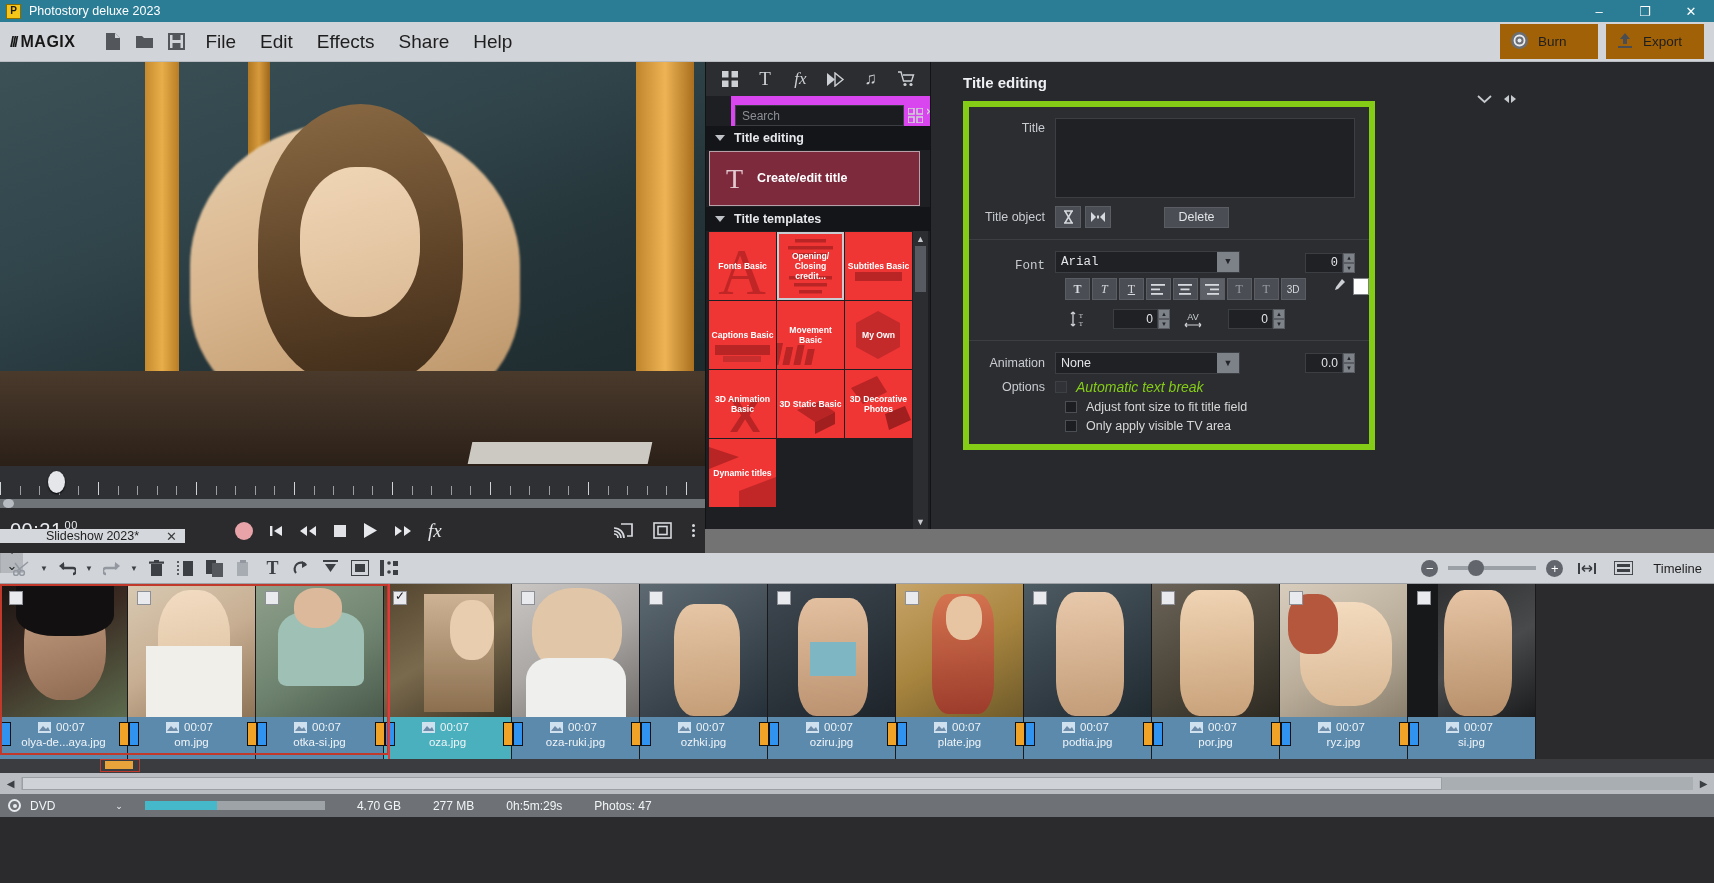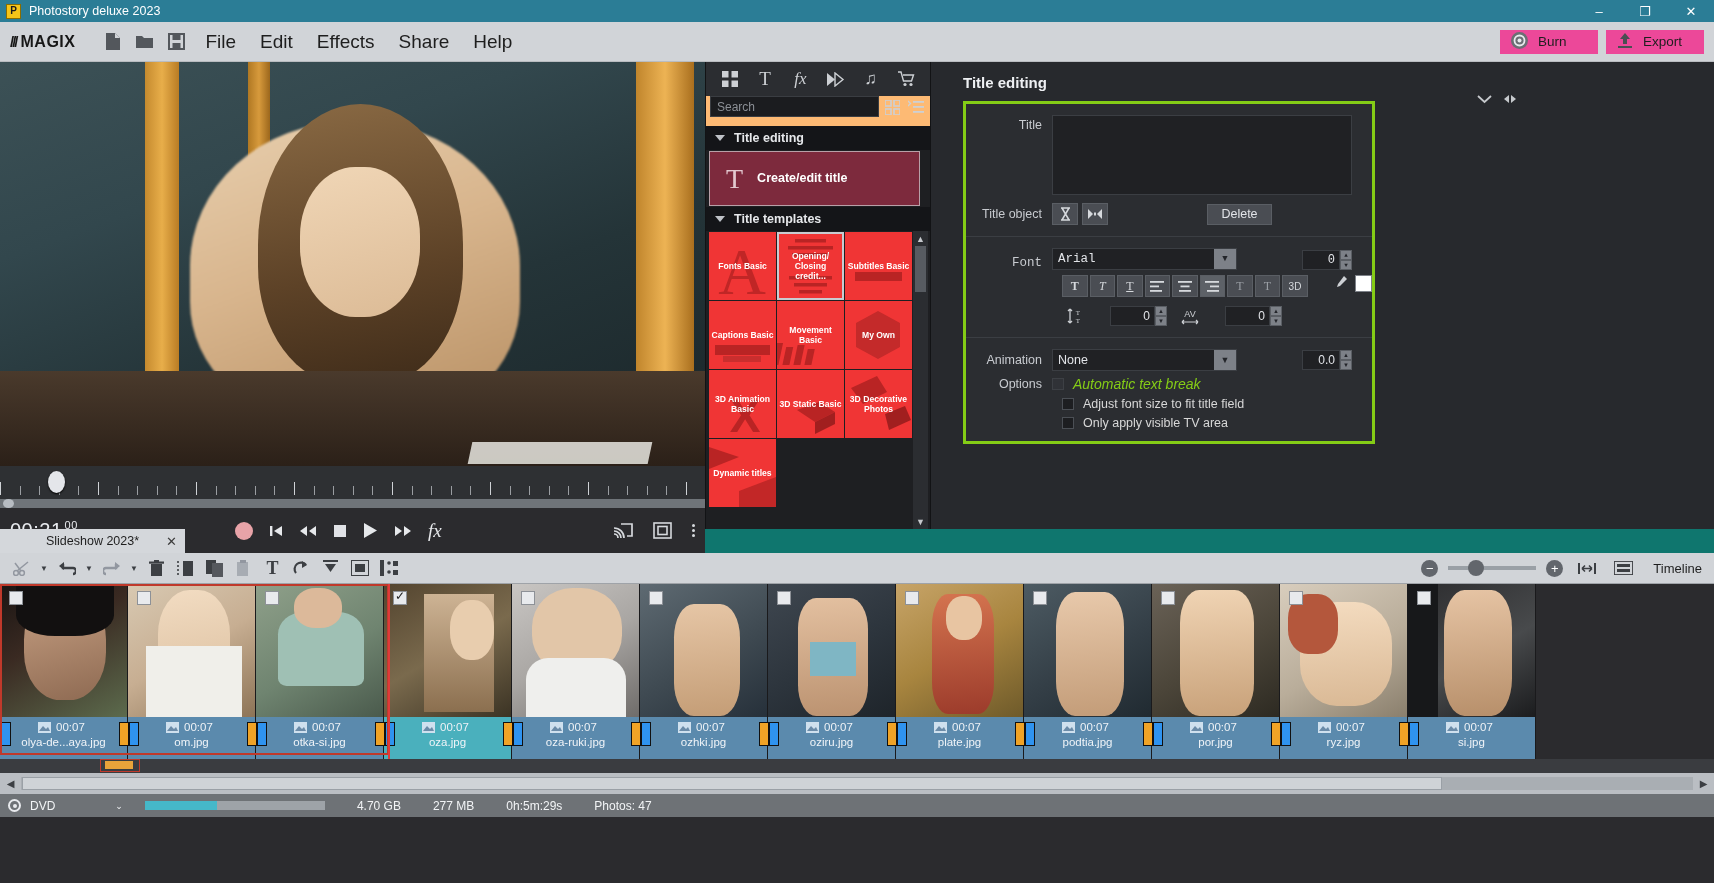--- a/index.html
+++ b/index.html
@@ -37,7 +37,7 @@
   .mb-item{ padding:4px 12px; font-size:19px; color:#1e1e1e; cursor:pointer; }
   #menu-right{ margin-left:auto; display:flex; gap:8px; }
   .hdr-btn{
-    background:#ec4899; height:24px; display:flex;align-items:center;gap:9px;
+    background:#a16207; height:35px; display:flex;align-items:center;gap:9px;
     padding:0 16px 0 10px; color:#1e1e1e; font-size:13.5px; cursor:pointer; min-width:98px;
   }
   

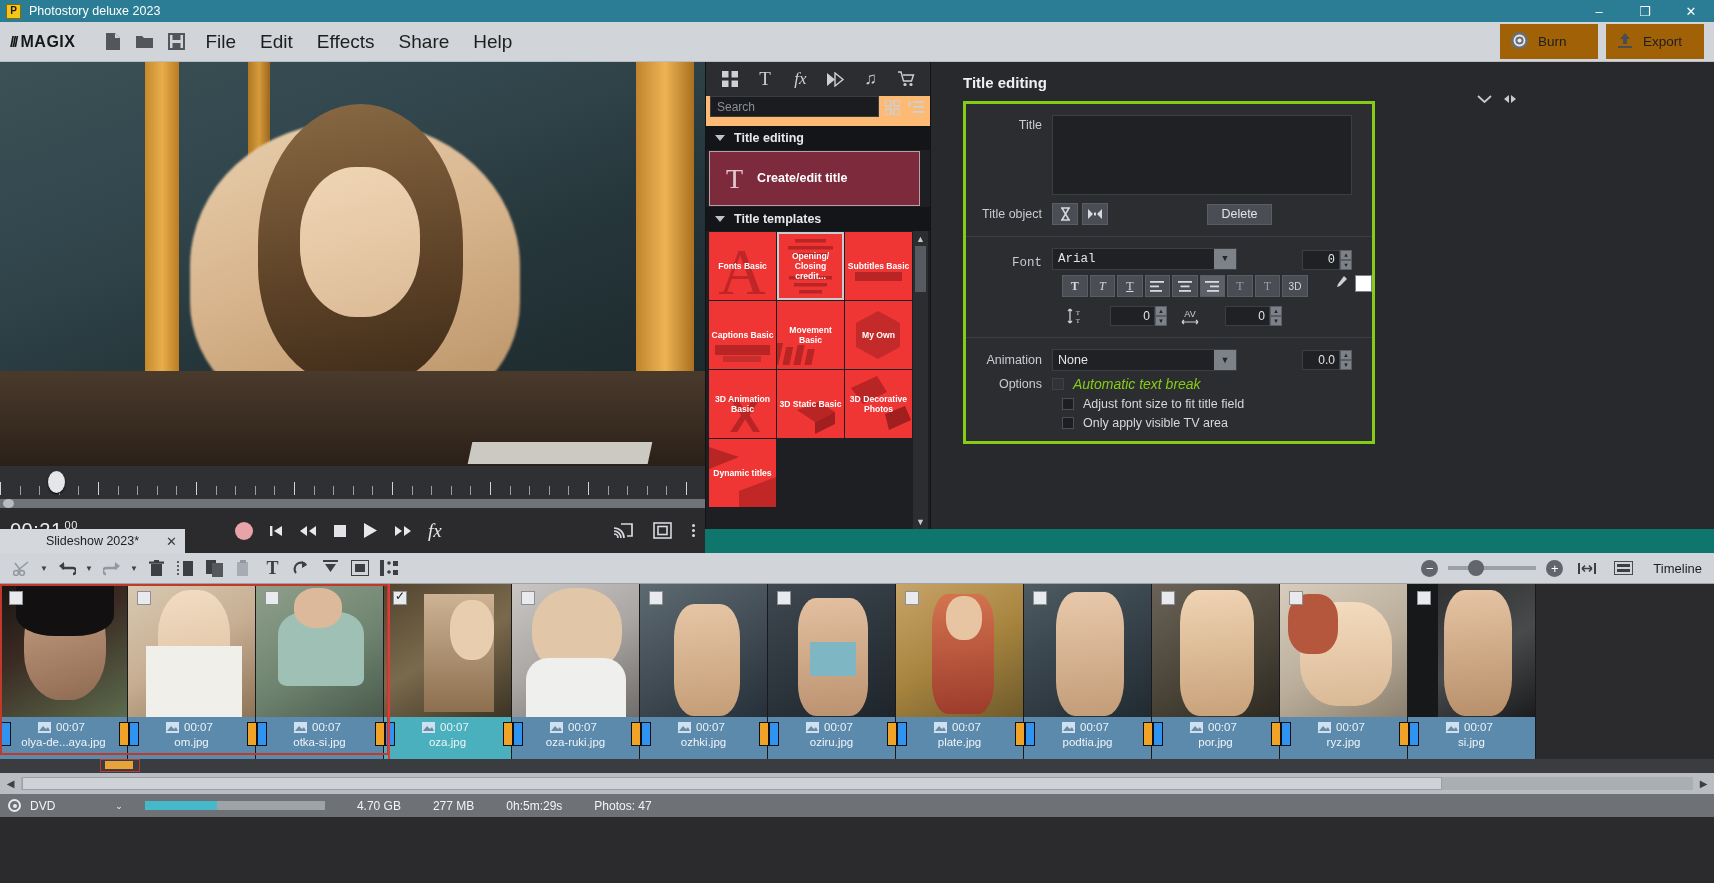--- a/index.html
+++ b/index.html
@@ -79,8 +79,8 @@
     background:#2b2d31; padding:0 6px; }
   .mp-tab{ width:30px;height:28px;display:flex;align-items:center;justify-content:center;
     color:#cdd0d4; cursor:pointer;}
-  #mp-search-row{ height:30px; display:flex;align-items:flex-start;gap:4px; padding:0 4px;
-    background:#fdba74; }
+  #mp-search-row{ height:30px; display:flex;align-items:flex-end;gap:4px; padding:0 4px;
+    background:#d946ef;margin-left:25px; }
   #mp-search{
     flex:1; height:21px; background:#1b1c1f; border:1px solid #3a3d42; color:#b9bcc0;
     padding:0 6px; font-size:12px; font-family:inherit;

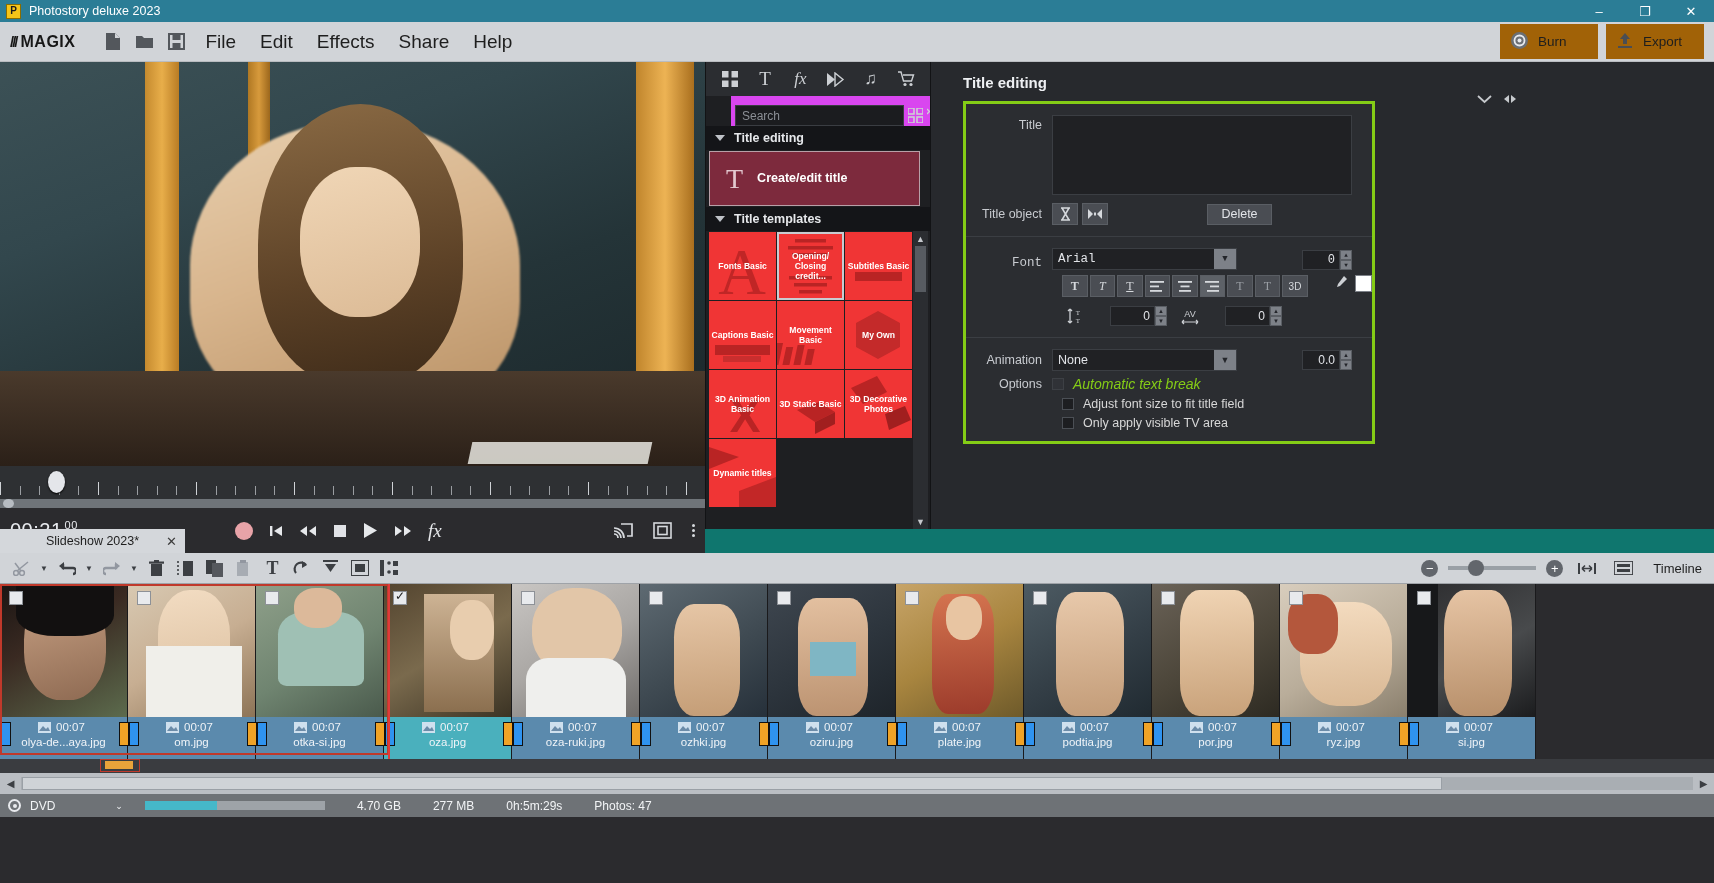--- a/index.html
+++ b/index.html
@@ -121,7 +121,7 @@
     border-left:1px solid #121315;}
   #pp-title{ font-size:15px;font-weight:bold;color:#eef0f3; margin-bottom:10px; }
   #pp-collapse{ position:absolute; right:196px; top:30px; display:flex; gap:10px; color:#c6c9cd;}
-  #pp-box{ width:412px; border:3px solid #84cc16; background:#2b2d31; }
+  #pp-box{ width:412px; border:6px solid #84cc16; background:#2b2d31; }
   .pp-sec{ border-bottom:1px solid #3b3e43; padding:11px 0; }
   .pp-sec:last-child{ border-bottom:none; }
   .pp-row{ display:flex; align-items:flex-start; margin-bottom:5px; }

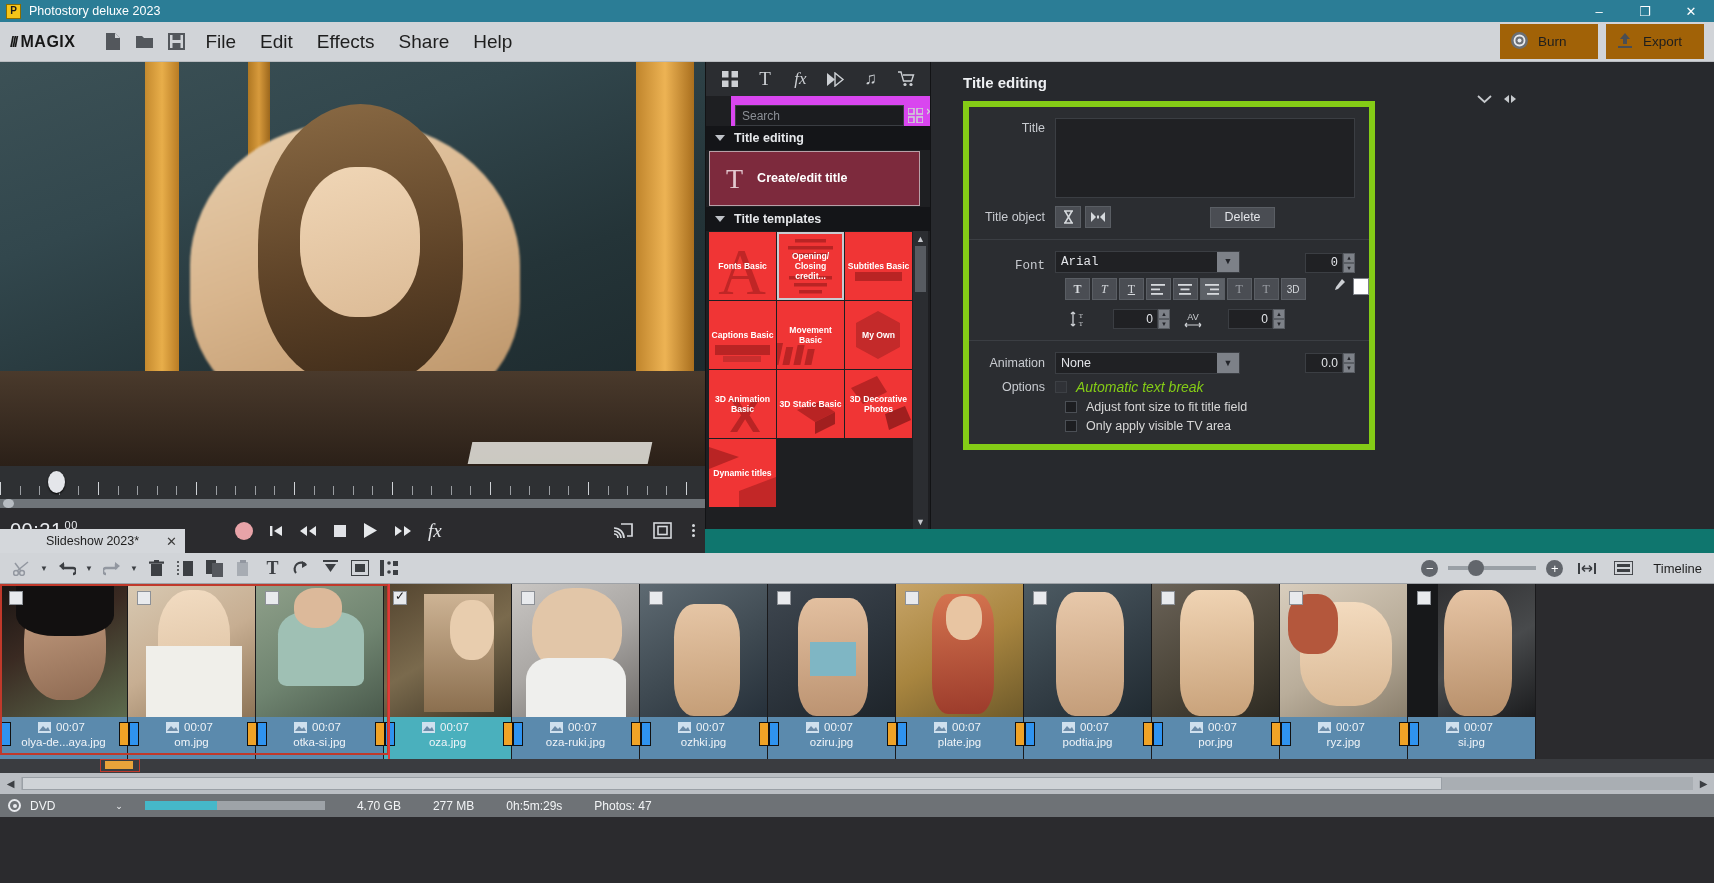--- a/index.html
+++ b/index.html
@@ -588,7 +588,7 @@
                 <rect x="7" y="4.5" width="2" height="3" fill="#d6d9dd"></rect>
               </svg>
           </div>
-          <div class="del-btn" style="margin-left:99px;">Delete</div>
+          <div class="del-btn" style="margin-left:53px;">Delete</div>
         </div>
       </div>
 

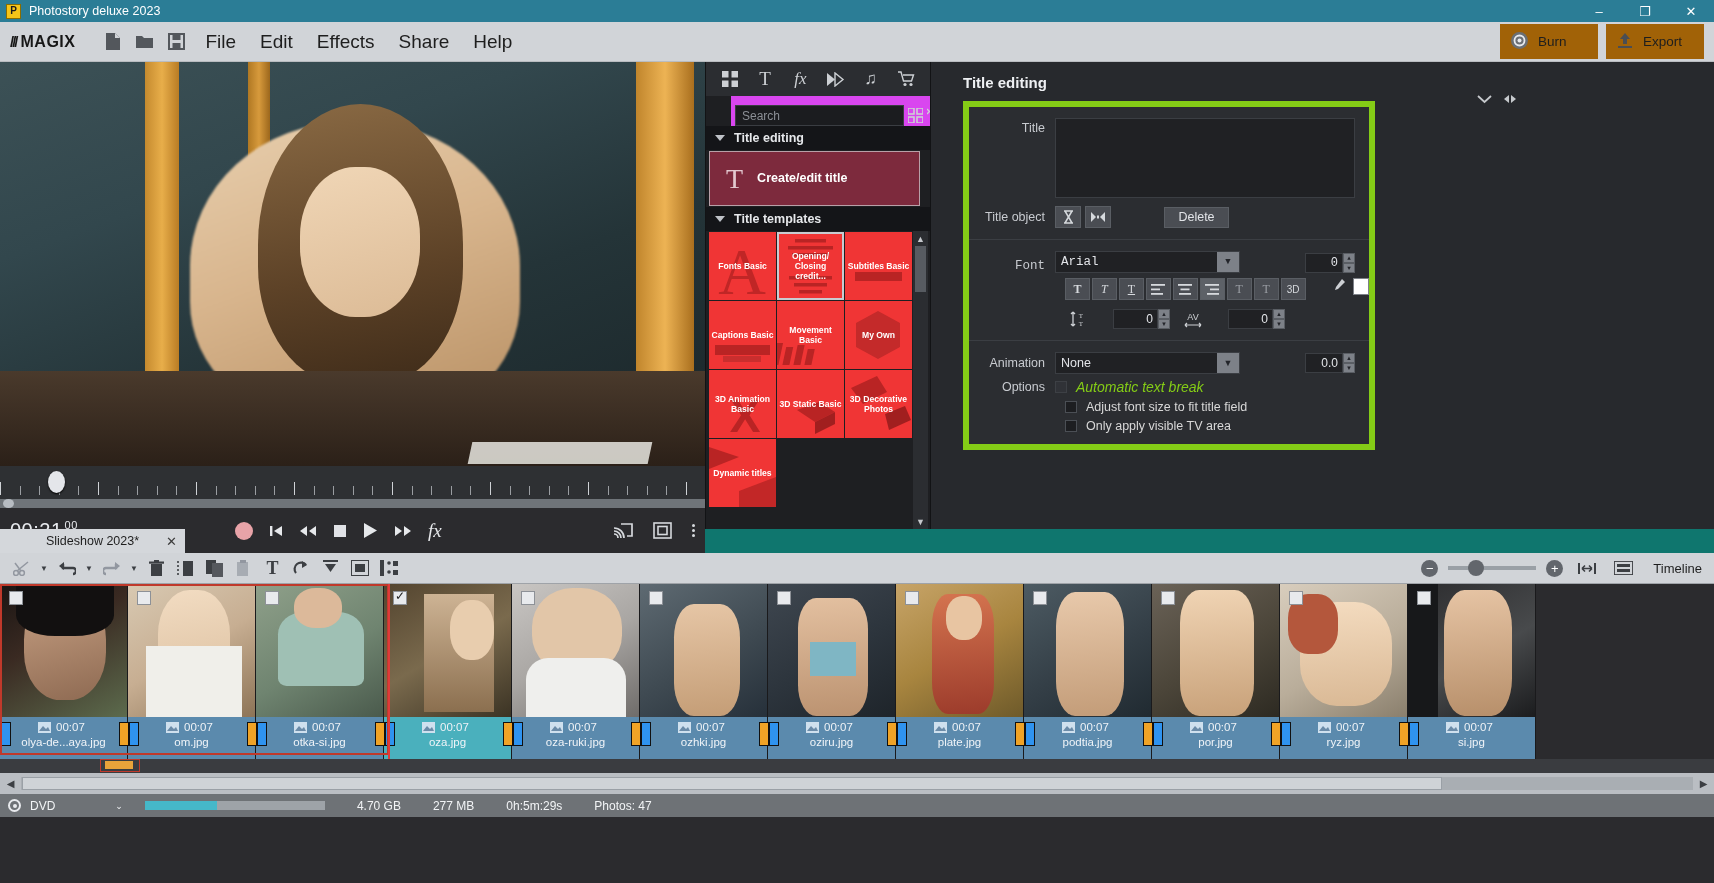--- a/index.html
+++ b/index.html
@@ -163,7 +163,7 @@
   .chk.dis{ background:#303237;border-color:#3d4045; }
   .opt-row{ display:flex;align-items:center; margin:5px 0 0 96px; font-size:12.5px; }
   
-  #tabstrip{ height:24px; background:#0f766e; display:flex; align-items:stretch; }
+  #tabstrip{ height:24px; background:#737373; display:flex; align-items:stretch;flex-direction:column; }
   #proj-tab{ width:185px; background:#d4d7db; display:flex;align-items:center;
     justify-content:center; color:#1e1e1e; font-size:12.5px; position:relative;}
   #proj-tab .x{ position:absolute; right:8px; font-size:13px; color:#3a3a3a; cursor:pointer;}

